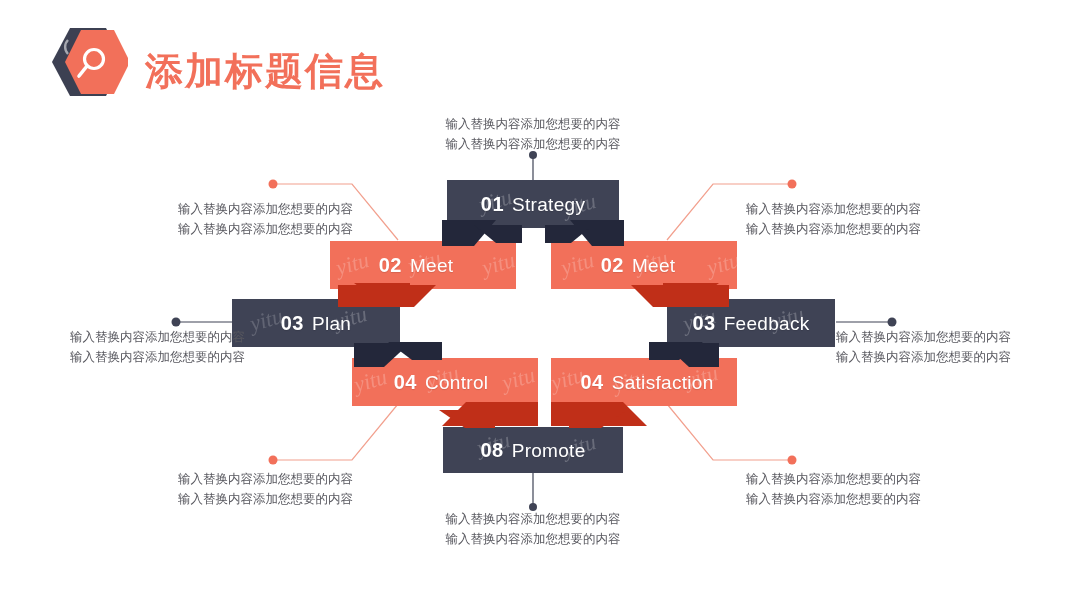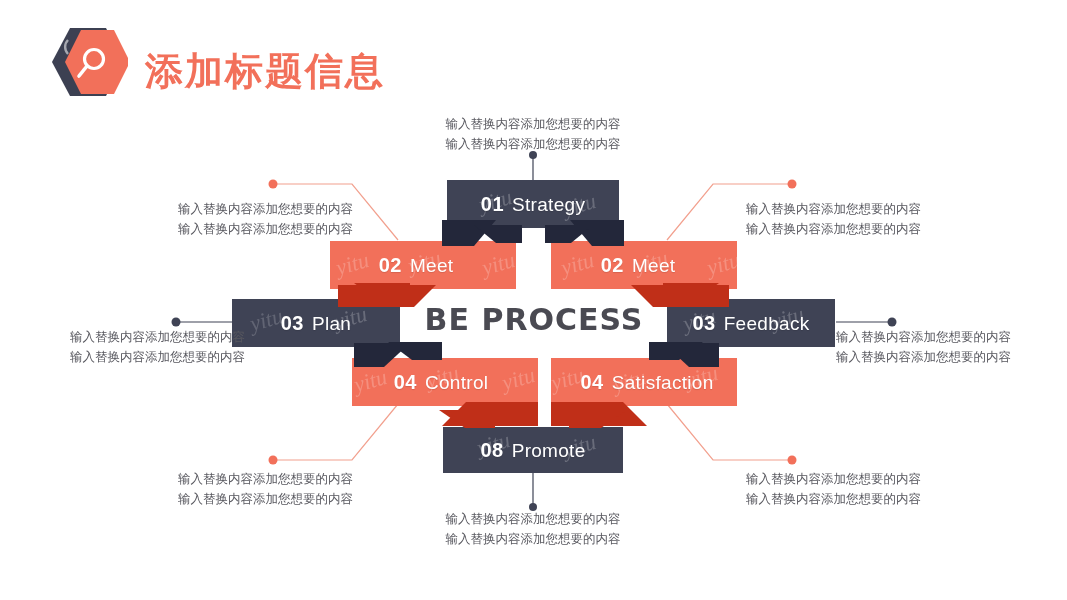--- a/index.html
+++ b/index.html
@@ -272,7 +272,6 @@
       </div>
     </div>
 
-    <div class="center-title">BE PROCESS</div>
 
     <div class="cap c" style="left:433px;top:114px;width:200px;">
       <div>输入替换内容添加您想要的内容</div>

